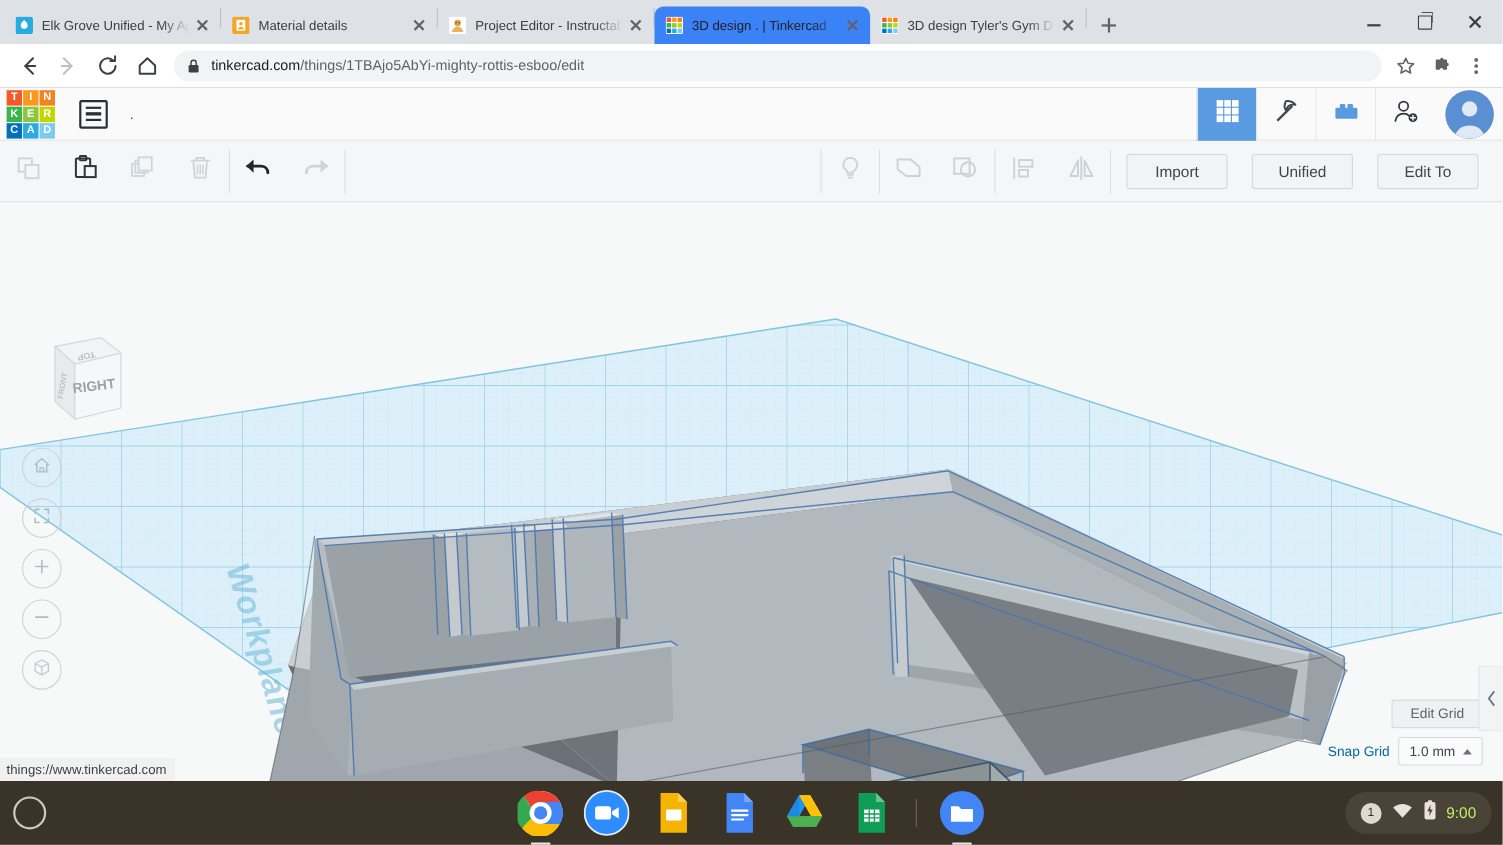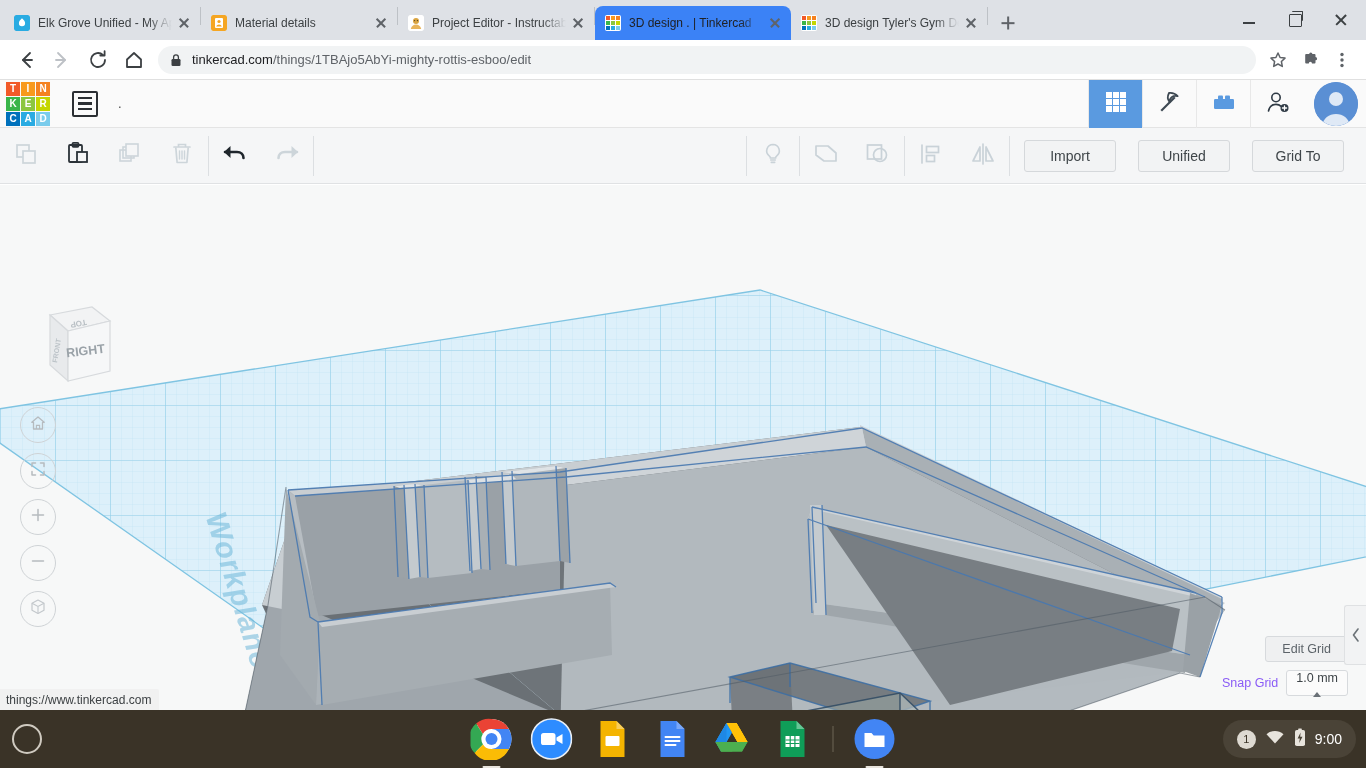--- a/index.html
+++ b/index.html
@@ -559,7 +559,7 @@
       <div style="width:14px"></div>
       <div class="tb-textbtn">Import</div>
       <div class="tb-textbtn">Unified</div>
-      <div class="tb-textbtn">Grid To</div>
+      <div class="tb-textbtn">Edit To</div>
     </div>
 
     <div class="viewport">

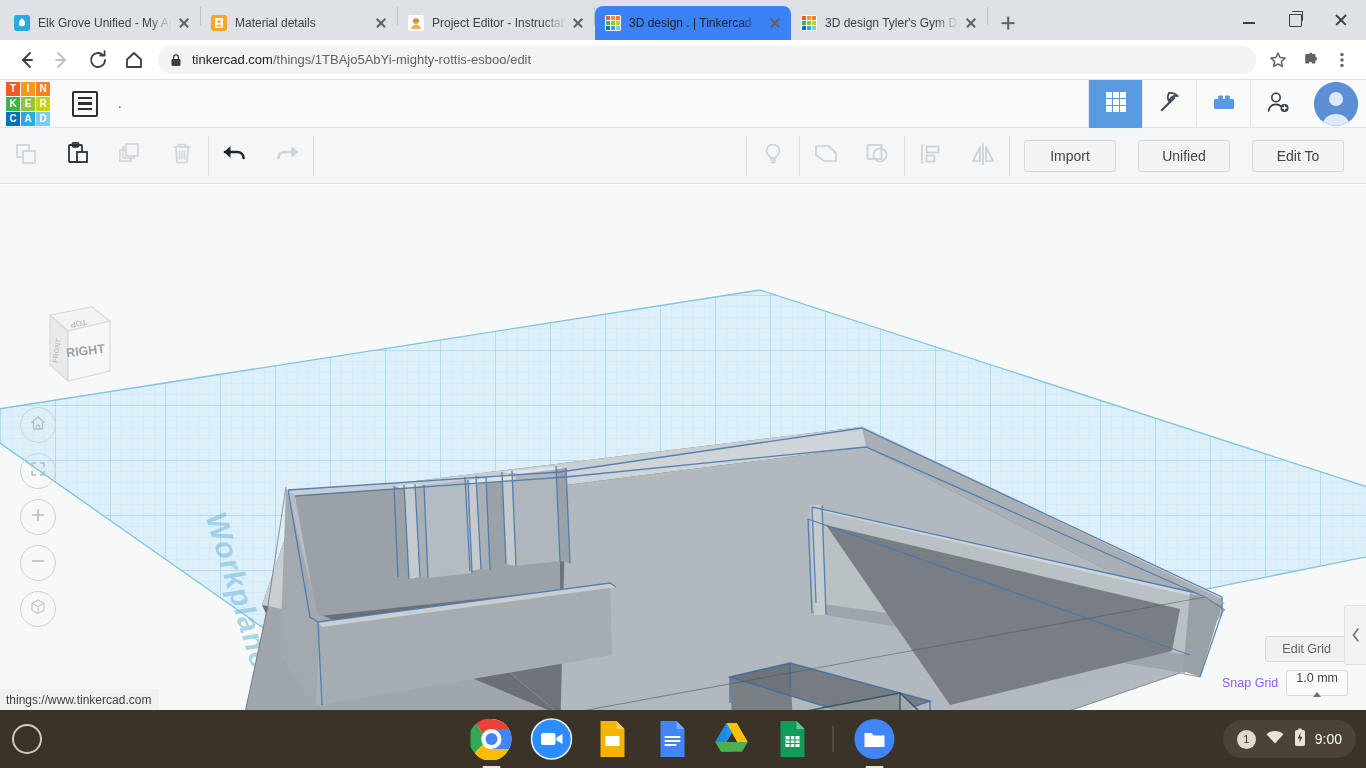--- a/index.html
+++ b/index.html
@@ -171,7 +171,7 @@
     border-radius: 3px; font-size: 12.5px; color: #5c6369; margin-bottom: 8px;
   }
   .snaprow { display: flex; align-items: center; justify-content: flex-end; gap: 8px; }
-  .snaplabel { font-size: 12.5px; color: #8b5cf6; }
+  .snaplabel { font-size: 12.5px; color: #0369a1; }
   .snapsel {
     height: 26px; padding: 0 9px; background: #fbfbfb; border: 1px solid #d7dadd;
     border-radius: 3px; font-size: 12.5px; color: #3f4549;

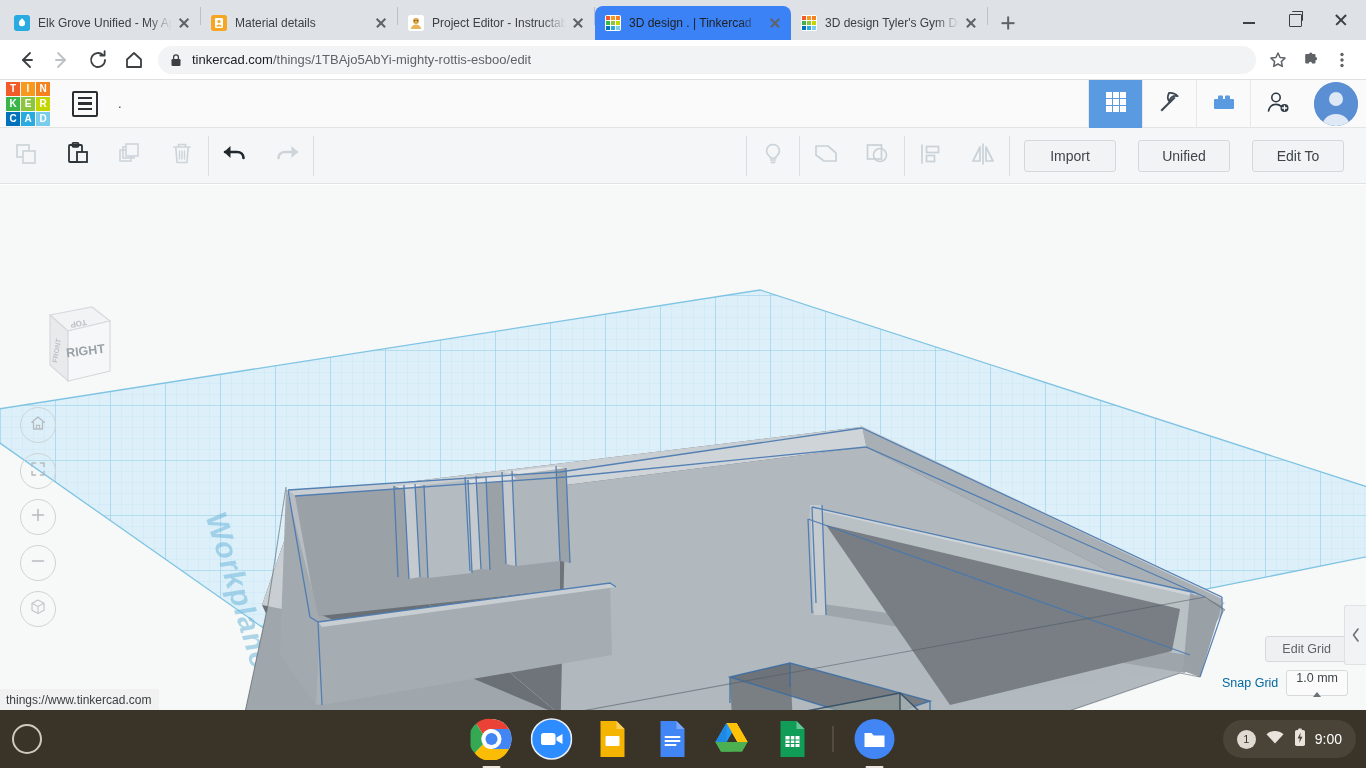--- a/index.html
+++ b/index.html
@@ -175,7 +175,7 @@
   .snapsel {
     height: 26px; padding: 0 9px; background: #fbfbfb; border: 1px solid #d7dadd;
     border-radius: 3px; font-size: 12.5px; color: #3f4549;
-    display: flex; align-items: center; gap: 7px; flex-direction: column;
+    display: flex; align-items: center; gap: 7px;
   }
   .caret-up { width: 0; height: 0; border-left: 4px solid transparent; border-right: 4px solid transparent; border-bottom: 5px solid #6a7177; }
 

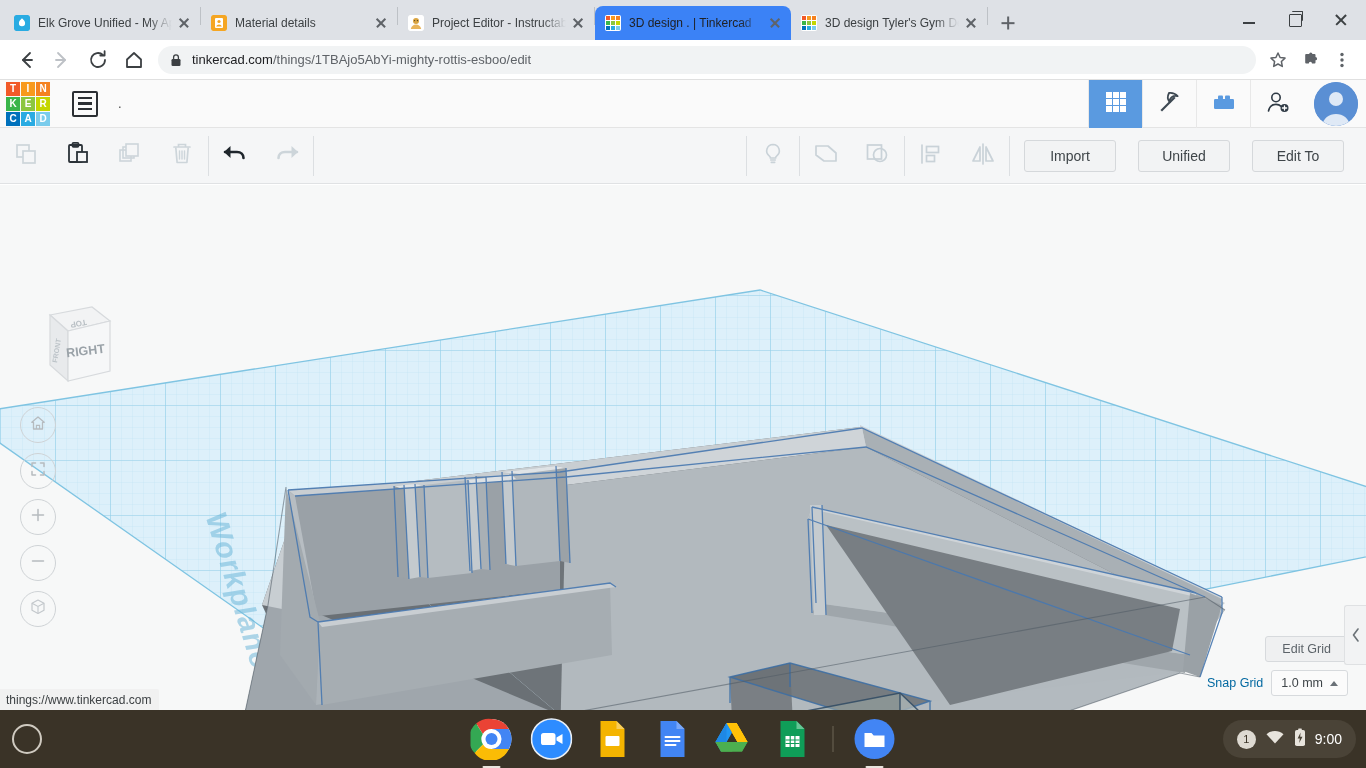--- a/index.html
+++ b/index.html
@@ -213,7 +213,7 @@
     position: absolute; right: 10px; height: 38px; border-radius: 19px;
     background: #4a4337; display: flex; align-items: center; gap: 9px; padding: 0 14px;
   }
-  .tray-time { font-size: 14px; color: #ffffff; }
+  .tray-time { font-size: 14px; color: #bef264; }
   .notif-badge {
     width: 19px; height: 19px; border-radius: 50%; background: #dedad2;
     color: #3a3327; font-size: 11px; display: flex; align-items: center; justify-content: center;

